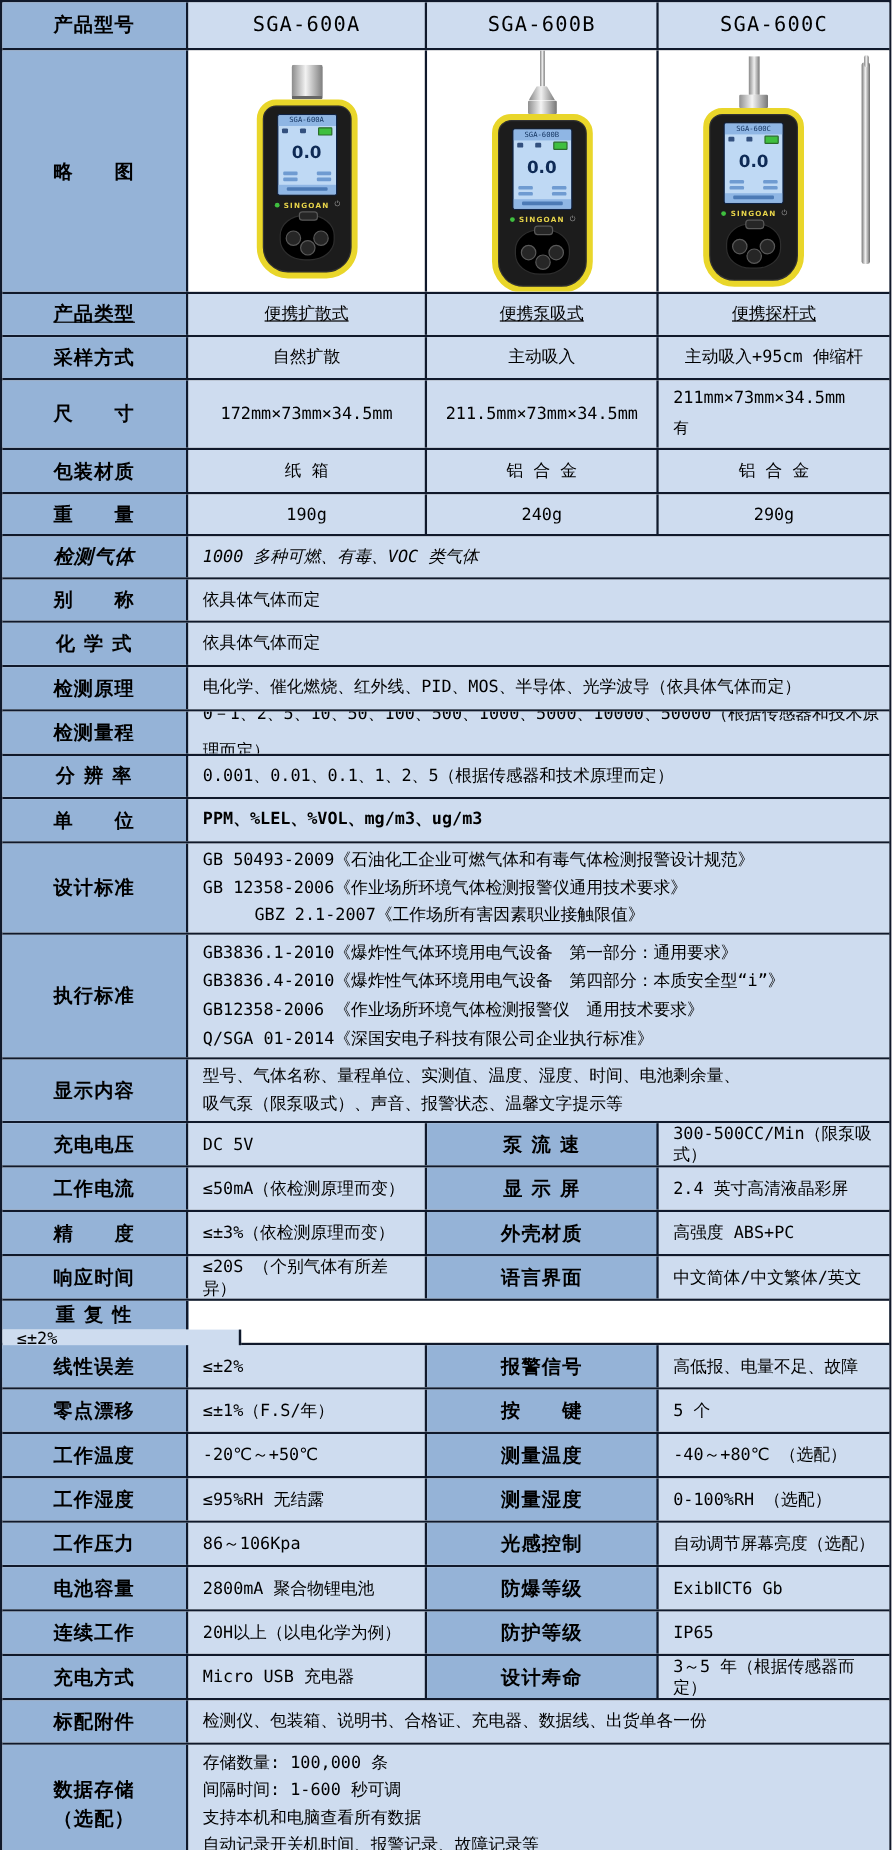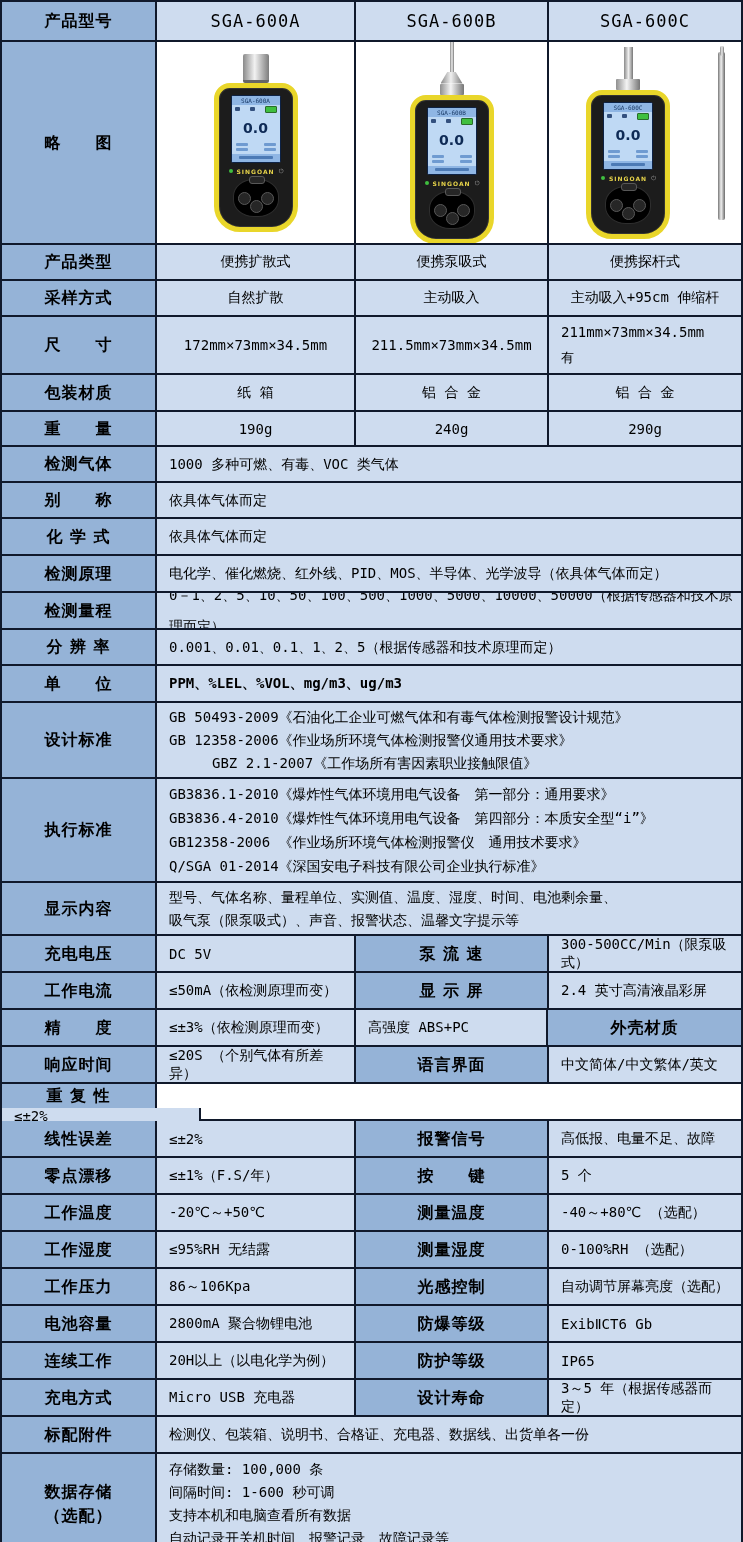--- a/index.html
+++ b/index.html
@@ -237,7 +237,7 @@
         </div>
       </div>
     </div>
-    <div class="row" style="height: 36px;">
+    <div class="row" style="height: 36px; text-decoration: underline;">
       <div class="cell c0 label-cell">产品类型</div>
       <div class="cell c1 value-cell center">便携扩散式</div>
       <div class="cell c2 value-cell center">便携泵吸式</div>

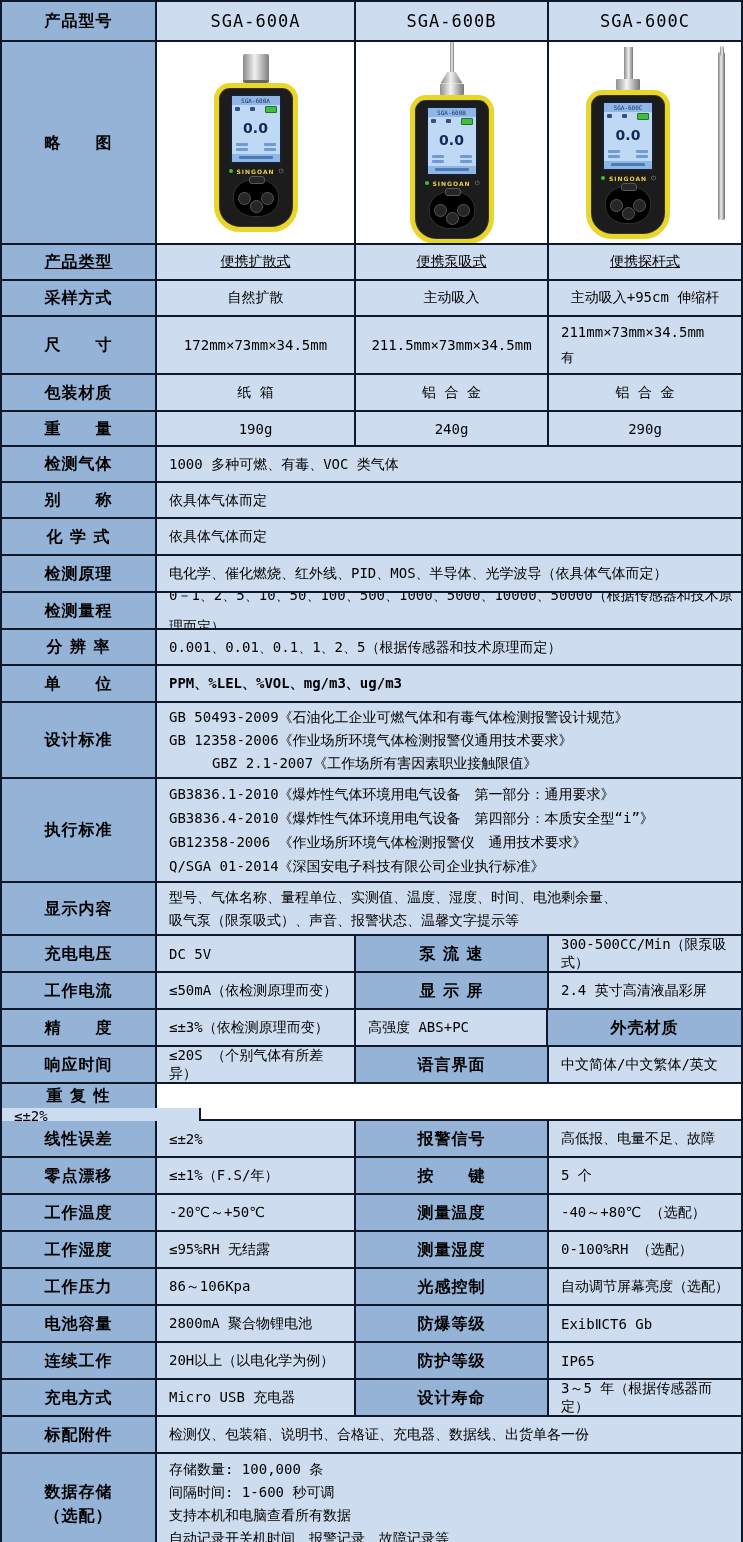--- a/index.html
+++ b/index.html
@@ -272,7 +272,7 @@
       <div class="cell c2 value-cell center">240g</div>
       <div class="cell c3 value-cell center">290g</div>
     </div>
-    <div class="row" style="height: 36px;">
+    <div class="row" style="height: 36px; font-style: italic;">
       <div class="cell c0 label-cell">检测气体</div>
       <div class="cell cw value-cell left">
         <div class="lines">

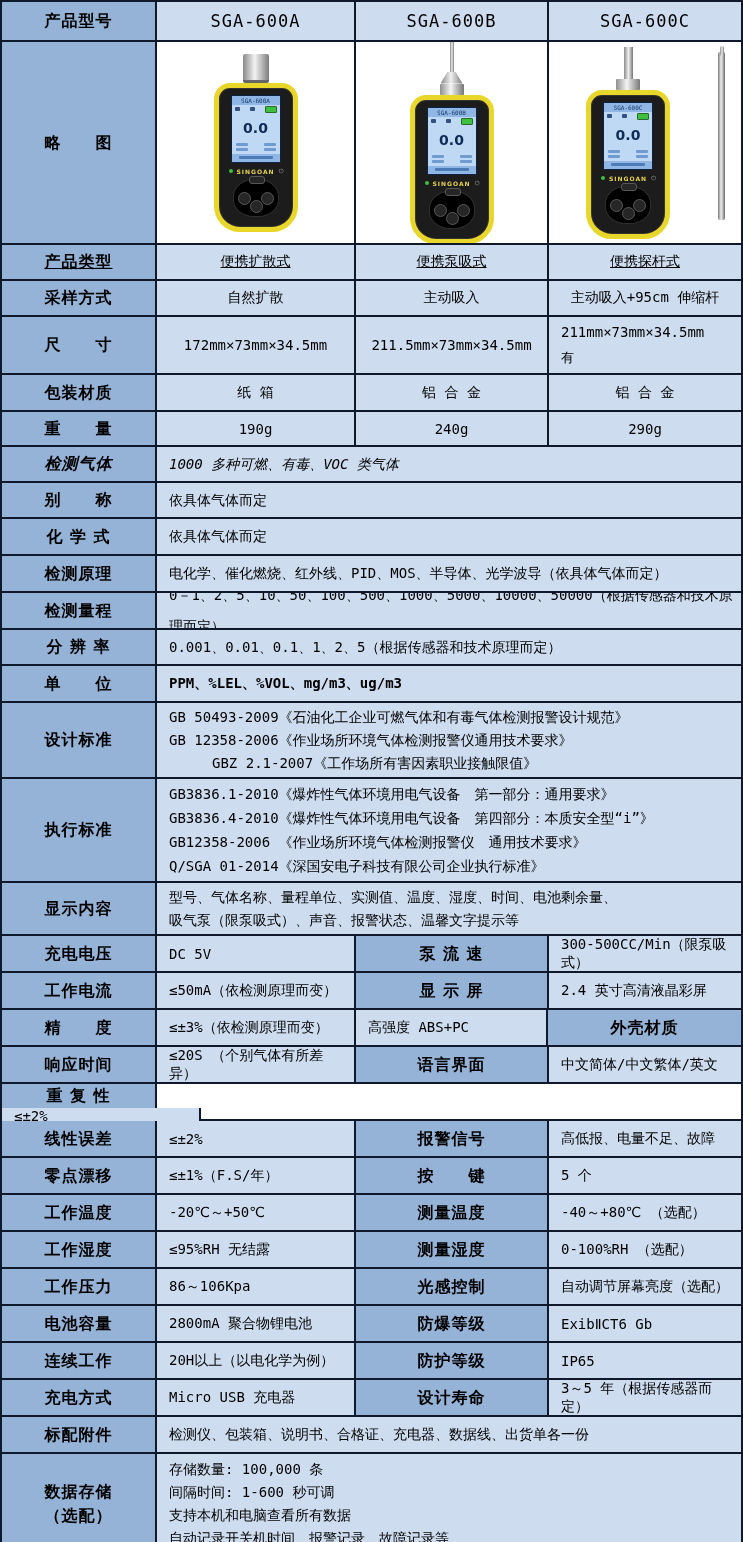--- a/index.html
+++ b/index.html
@@ -373,8 +373,8 @@
     <div class="row" style="height: 37px;">
       <div class="cell c0 label-cell">精　　度</div>
       <div class="cell c1 value-cell left">≤±3%（依检测原理而变）</div>
+      <div class="cell c2 label-cell">外壳材质</div>
       <div class="cell c3 value-cell left">高强度 ABS+PC</div>
-      <div class="cell c2 label-cell">外壳材质</div>
     </div>
     <div class="row" style="height: 37px;">
       <div class="cell c0 label-cell">响应时间</div>

